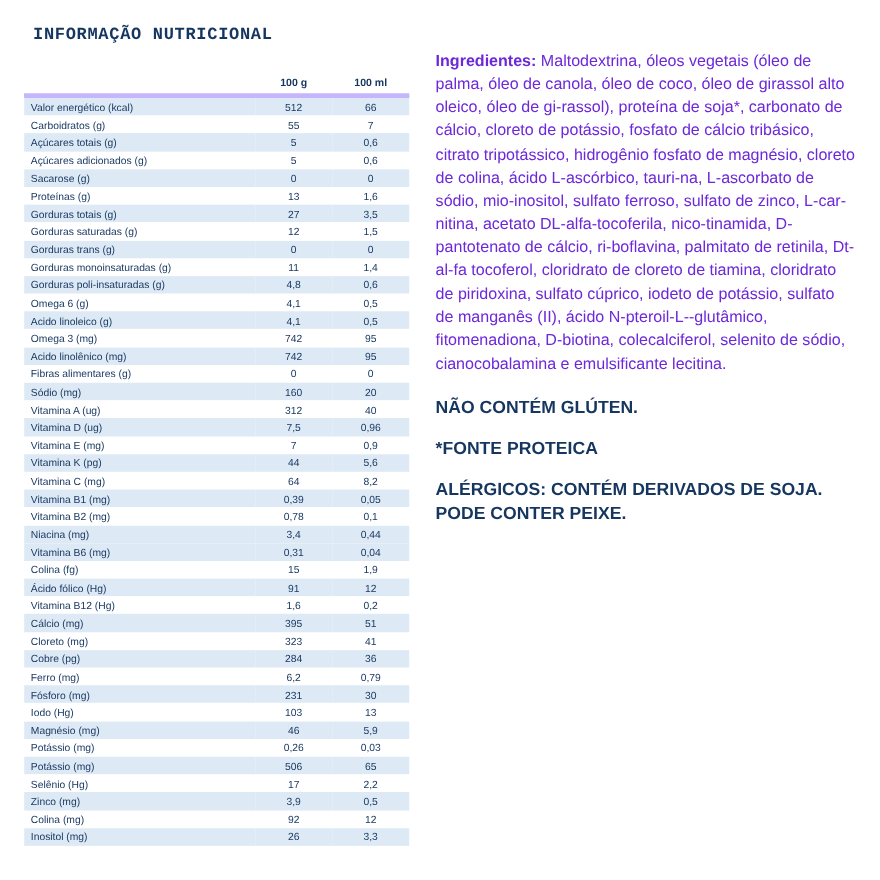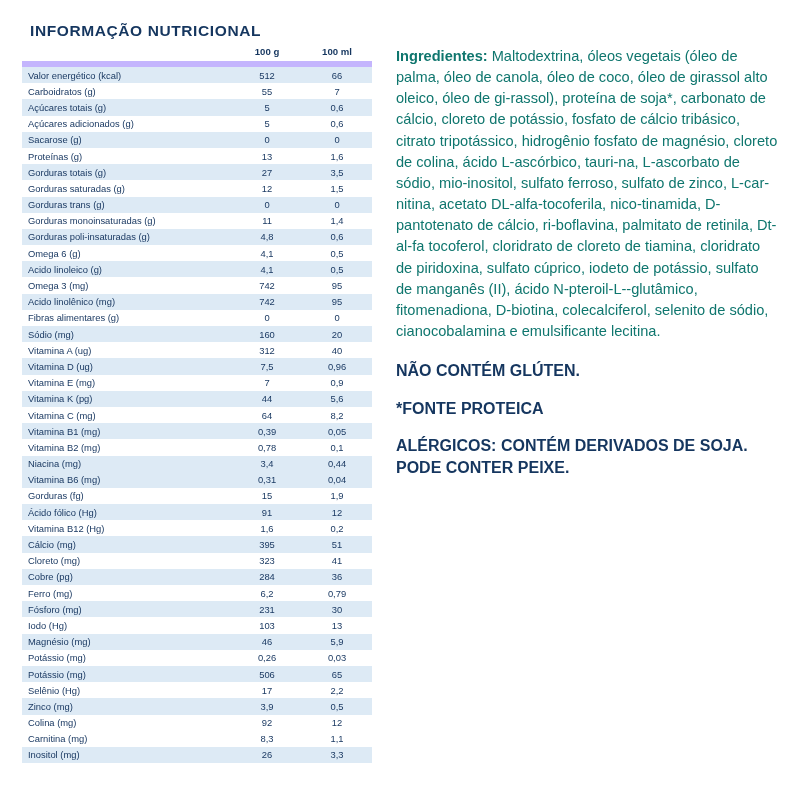--- a/index.html
+++ b/index.html
@@ -33,7 +33,8 @@
     font-weight: 600;
     letter-spacing: 0.6px;
     color: #15365f;
-    margin: 4px 0 4px 8px;
+    margin: 4px 0 28px 8px;
+    font-family: Liberation Mono, monospace;
   }
   table.nutrition {
     width: 100%;

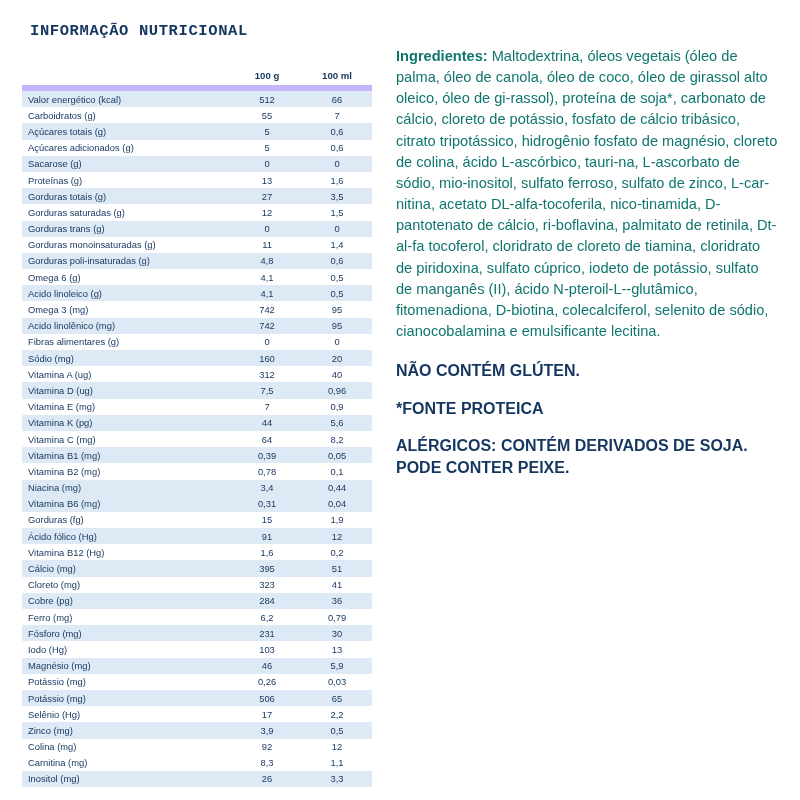--- a/index.html
+++ b/index.html
@@ -84,7 +84,7 @@
   .ingredients {
     font-size: 14.6px;
     line-height: 1.45;
-    color: #0f766e;
+    color: #6d28d9;
     text-align: left;
     margin: 0;
   }

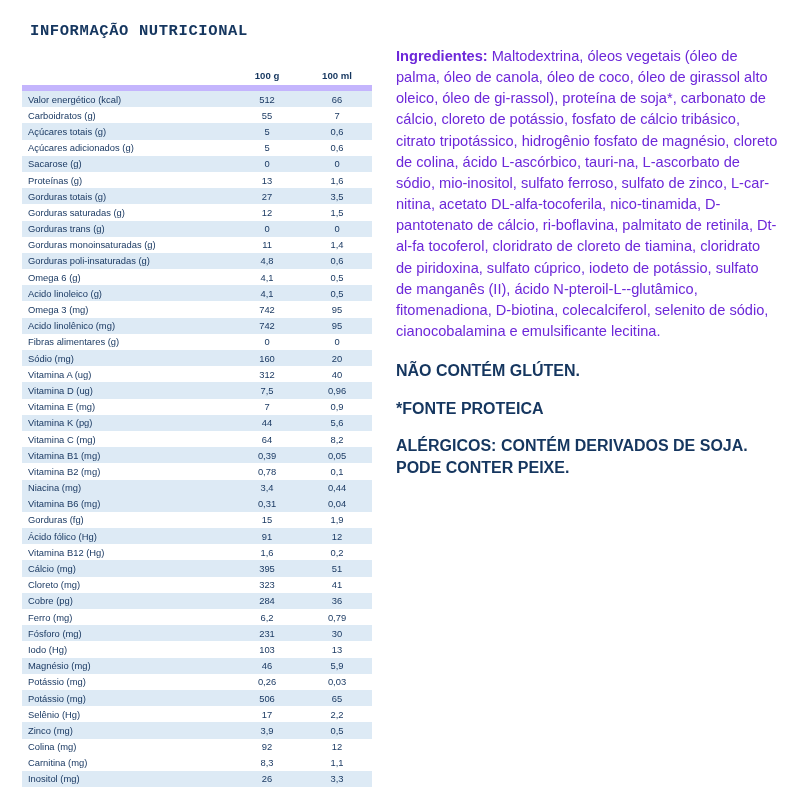--- a/index.html
+++ b/index.html
@@ -47,7 +47,7 @@
     font-size: 9.6px;
     text-align: center;
     padding: 2px 4px 4px 4px;
-    border-bottom: 6px solid #c4b5fd;
+    border-bottom: 4px solid #c4b5fd;
     color: #15365f;
   }
   table.nutrition th.col-name {

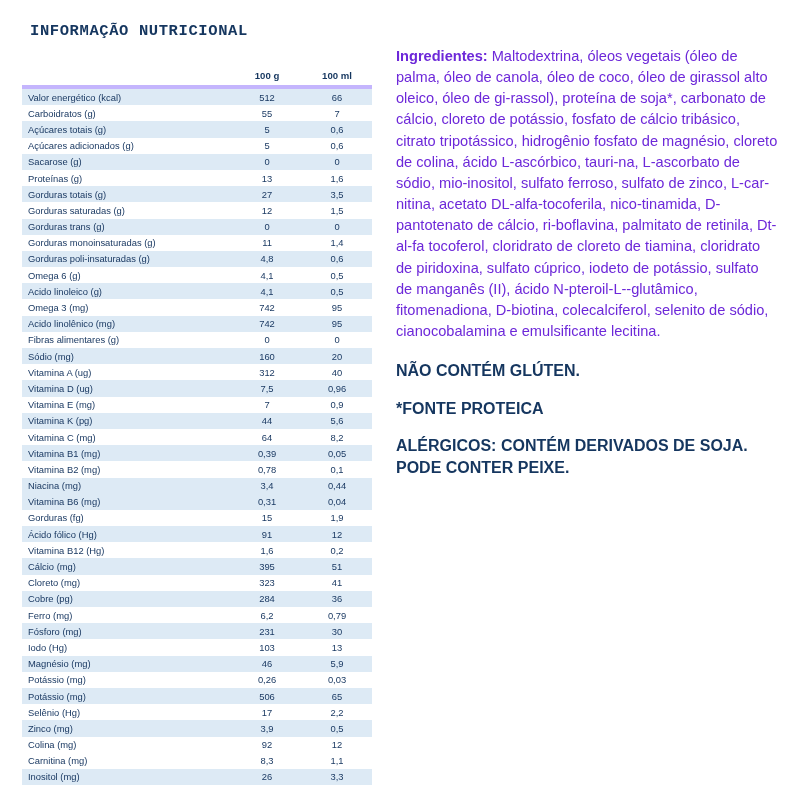--- a/index.html
+++ b/index.html
@@ -249,7 +249,7 @@
             <td class="val">0,04</td>
           </tr>
           <tr class="even">
-            <td class="col-name">Gorduras (fg)</td>
+            <td class="col-name">Colina (fg)</td>
             <td class="val">15</td>
             <td class="val">1,9</td>
           </tr>

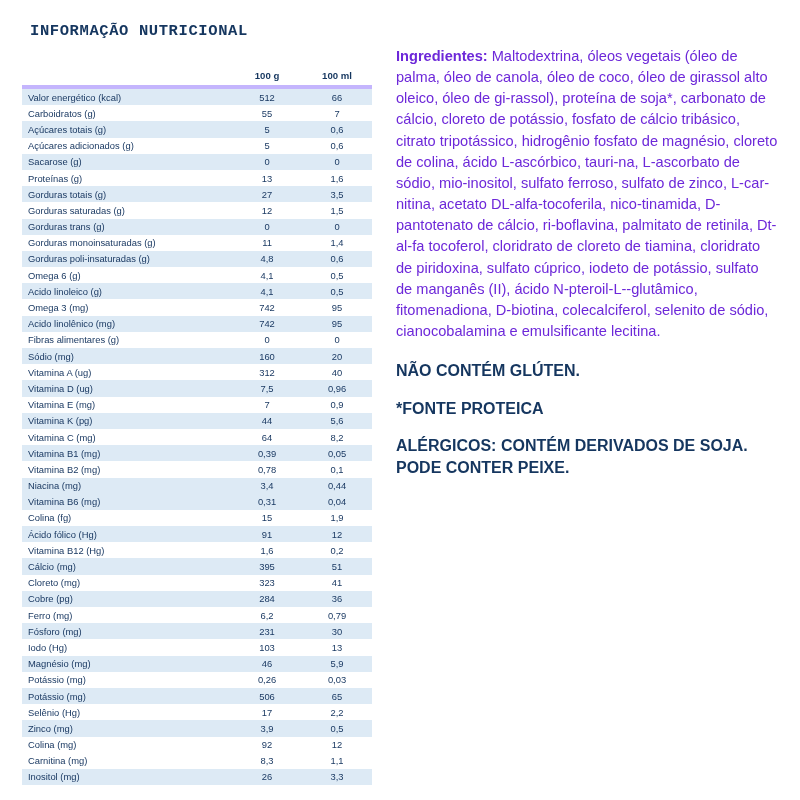--- a/index.html
+++ b/index.html
@@ -323,11 +323,6 @@
             <td class="val">92</td>
             <td class="val">12</td>
           </tr>
-          <tr class="even">
-            <td class="col-name">Carnitina (mg)</td>
-            <td class="val">8,3</td>
-            <td class="val">1,1</td>
-          </tr>
           <tr class="odd">
             <td class="col-name">Inositol (mg)</td>
             <td class="val">26</td>

